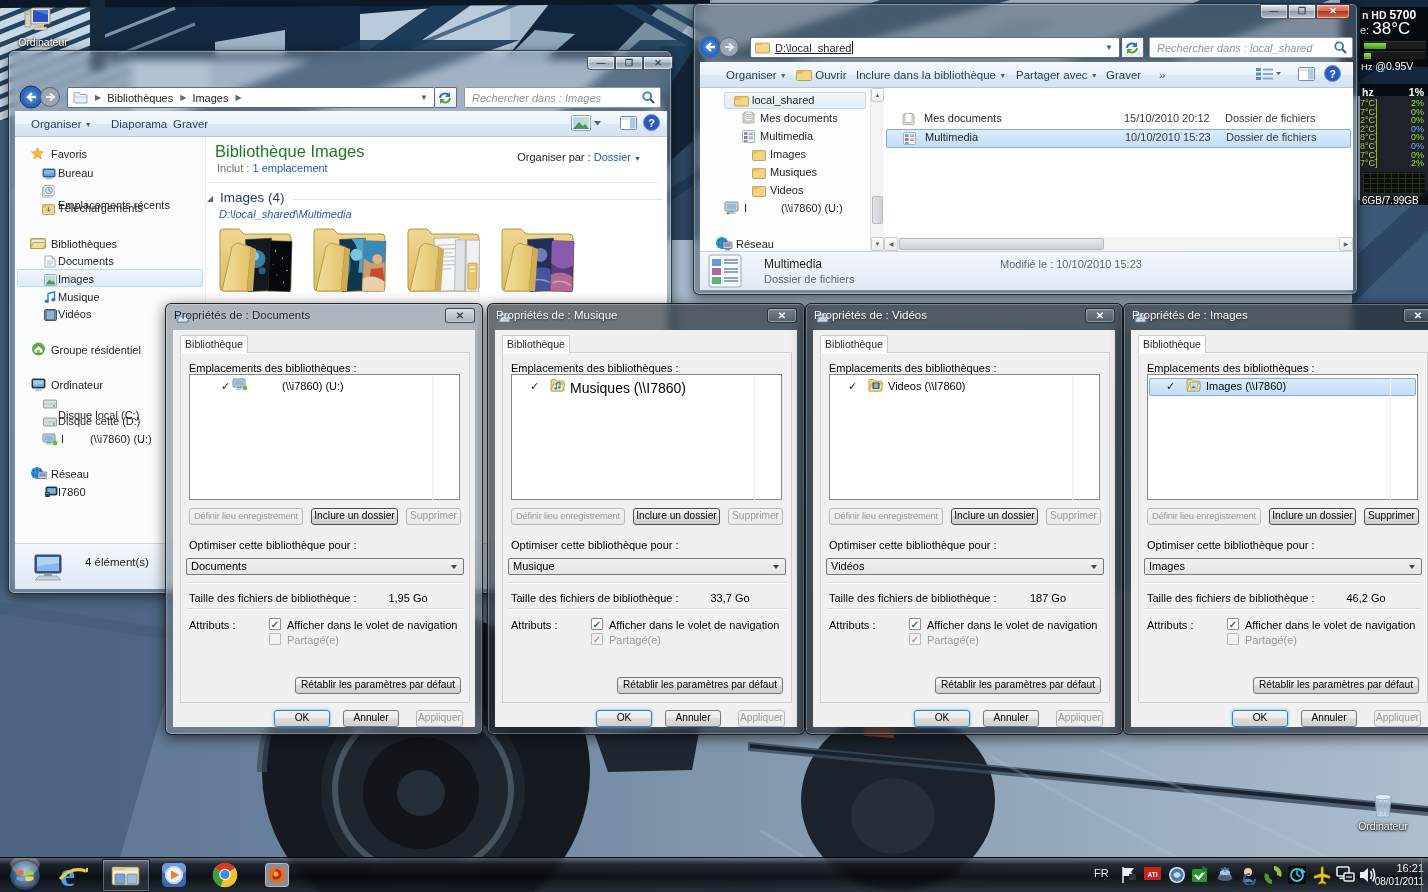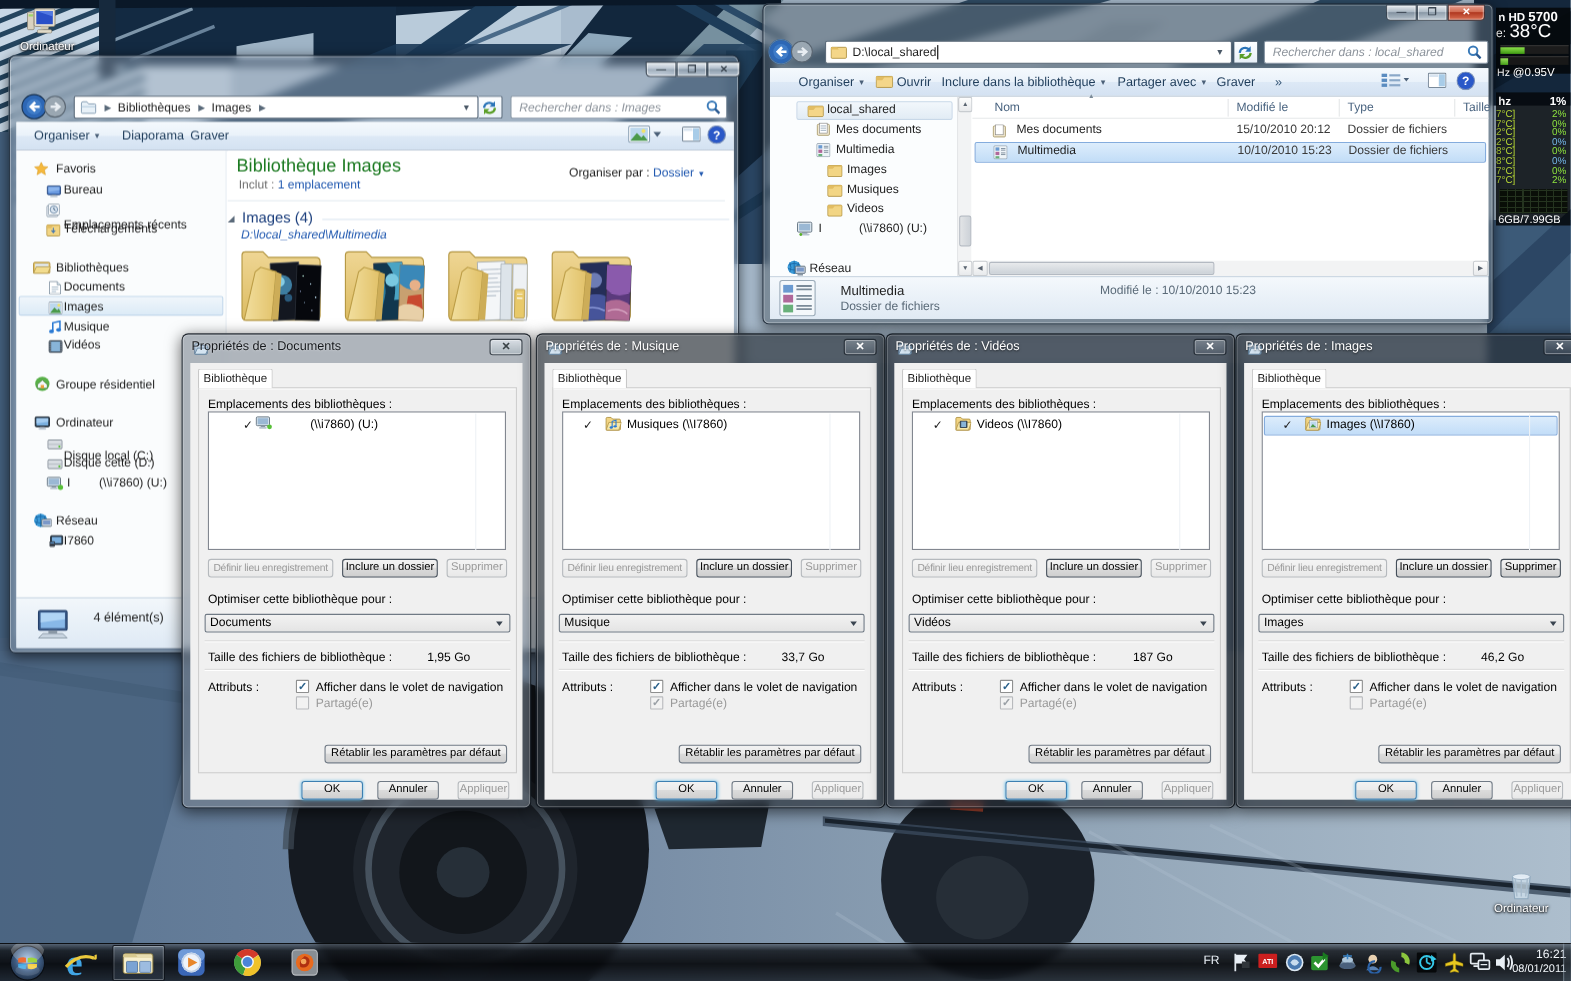--- a/index.html
+++ b/index.html
@@ -183,7 +183,7 @@
           <rect x="0.5" y="2" width="14" height="10" rx="1" fill="#f4d689" stroke="#b09242" stroke-width="0.8"></rect>
           <path d="M0.5 4 L0.5 3 A1 1 0 0 1 1.5 2 L6 2 L7.5 4Z" fill="#e2bd62"></path>
         </svg>
-  <span style="margin-left:5px;">D:\local_shared</span>
+  <span style="margin-left:5px;text-decoration:underline;">D:\local_shared</span>
         <span style="display:inline-block;width:1px;height:13px;background:#000;margin-left:1px;"></span>
   <span style="position:absolute;right:6px;color:#4a5866;font-size:8px;">▼</span>
  </div>

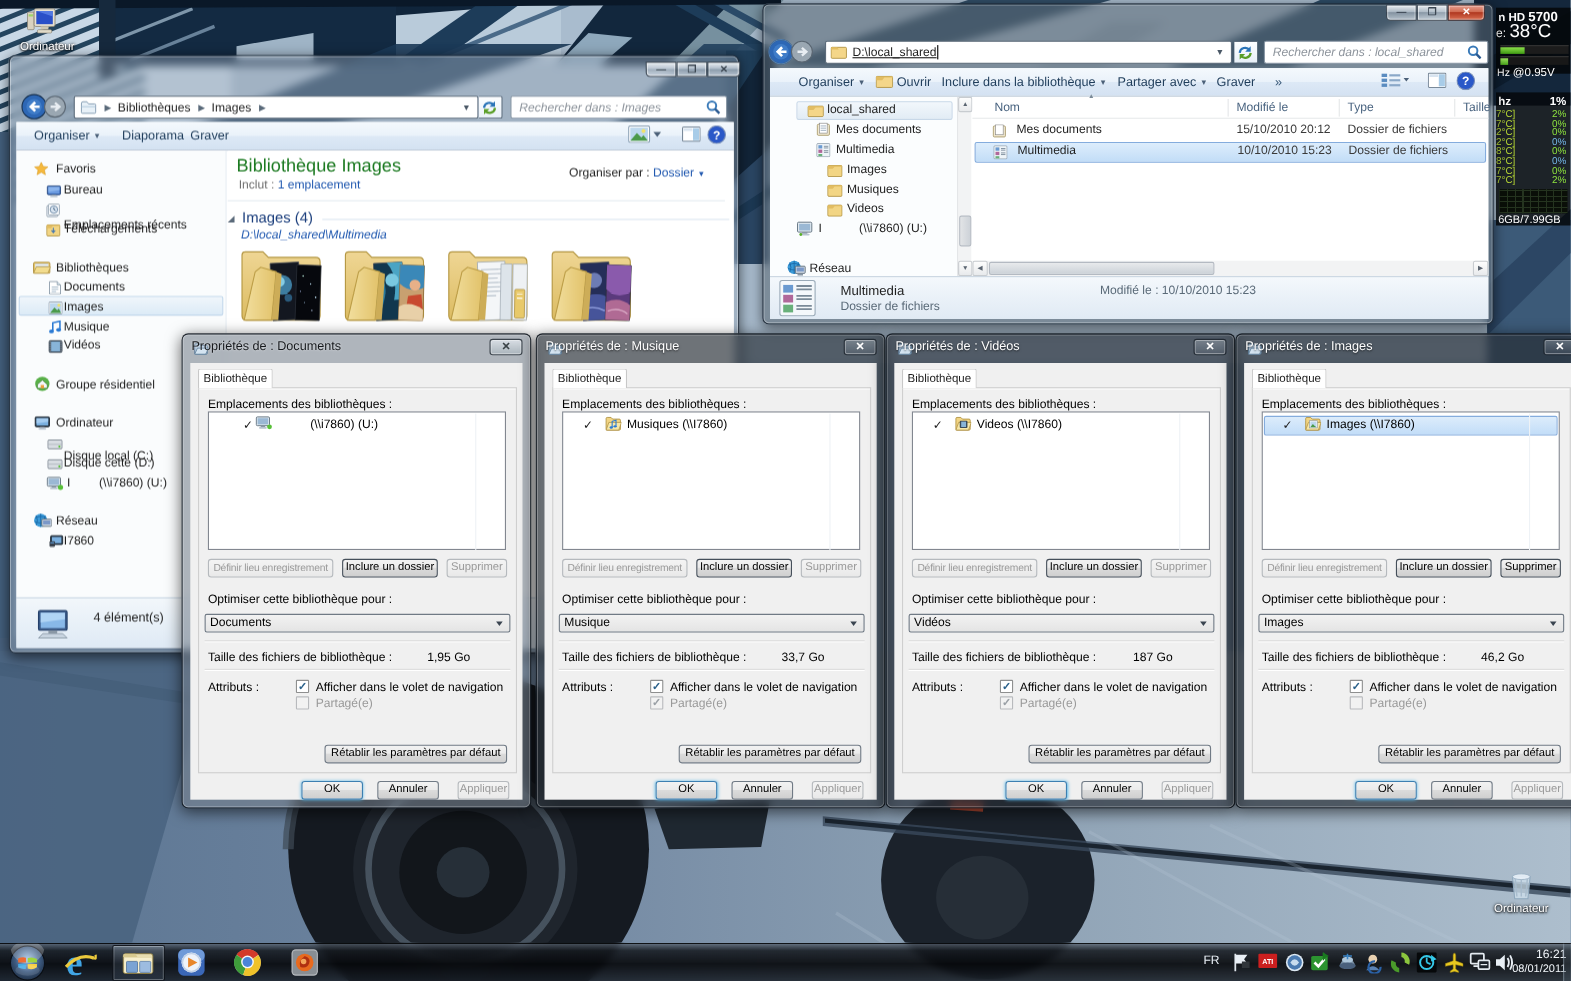--- a/index.html
+++ b/index.html
@@ -296,16 +296,6 @@
   </div>
 
   <div style="position:absolute;left:184px;top:26px;width:469px;height:163px;background:#fff;font-size:11px;color:#1e1e1e;">
-   <div style="position:absolute;left:0;top:0;width:469px;height:20px;border-bottom:1px solid #e8eaec;color:#4a6480;">
-    <span style="position:absolute;left:20px;top:4px;">Nom</span>
-    <span style="position:absolute;left:240px;top:4px;">Modifié le</span>
-    <span style="position:absolute;left:341px;top:4px;">Type</span>
-    <span style="position:absolute;left:446px;top:4px;">Taille</span>
-    <span style="position:absolute;left:105px;top:-3px;font-size:6px;color:#7a8a98;">▲</span>
-    <div style="position:absolute;left:232px;top:2px;width:1px;height:16px;background:#e4e6e8;"></div>
-    <div style="position:absolute;left:333px;top:2px;width:1px;height:16px;background:#e4e6e8;"></div>
-    <div style="position:absolute;left:438px;top:2px;width:1px;height:16px;background:#e4e6e8;"></div>
-   </div>
    <div style="position:absolute;left:2px;top:22px;width:465px;height:19px;">
     <svg width="14" height="13" viewBox="0 0 14 13" style="position:absolute;left:16px;top:3px;">
               <rect x="1" y="1.5" width="11" height="10" rx="1" fill="#f0e8d0" stroke="#a89a6a" stroke-width="0.8"></rect>

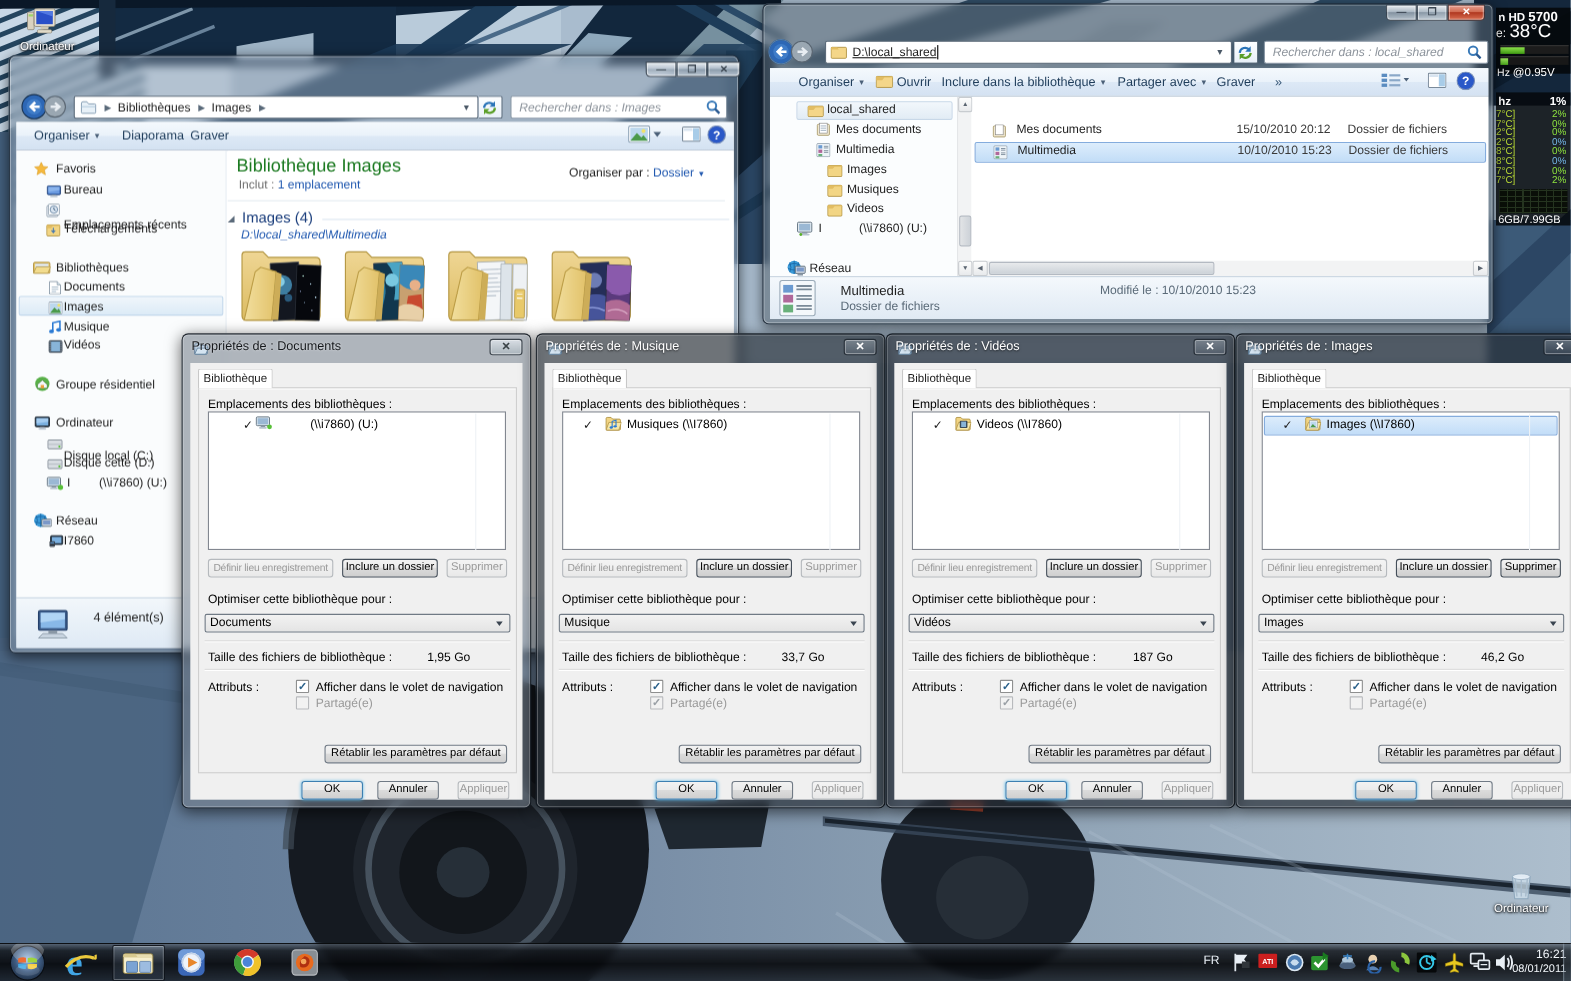--- a/index.html
+++ b/index.html
@@ -687,7 +687,7 @@
             <ellipse cx="5.7" cy="10.6" rx="1.5" ry="1.1" fill="#2a7ad4"></ellipse>
             <ellipse cx="9.2" cy="9.6" rx="1.5" ry="1.1" fill="#2a7ad4"></ellipse>
           </svg>
-   <span style="position:absolute;left:58px;top:5px;font-size:11px;color:#000;">Musiques (\\I7860)</span>
+   <span style="position:absolute;left:58px;top:5px;font-size:14px;color:#000;">Musiques (\\I7860)</span>
   </div>
   <div class="btn dis" style="left:16px;top:178px;width:114px;font-size:9.4px;letter-spacing:-0.2px;">Définir lieu enregistrement</div>
   <div class="btn dk" style="left:138px;top:178px;width:87px;">Inclure un dossier</div>

